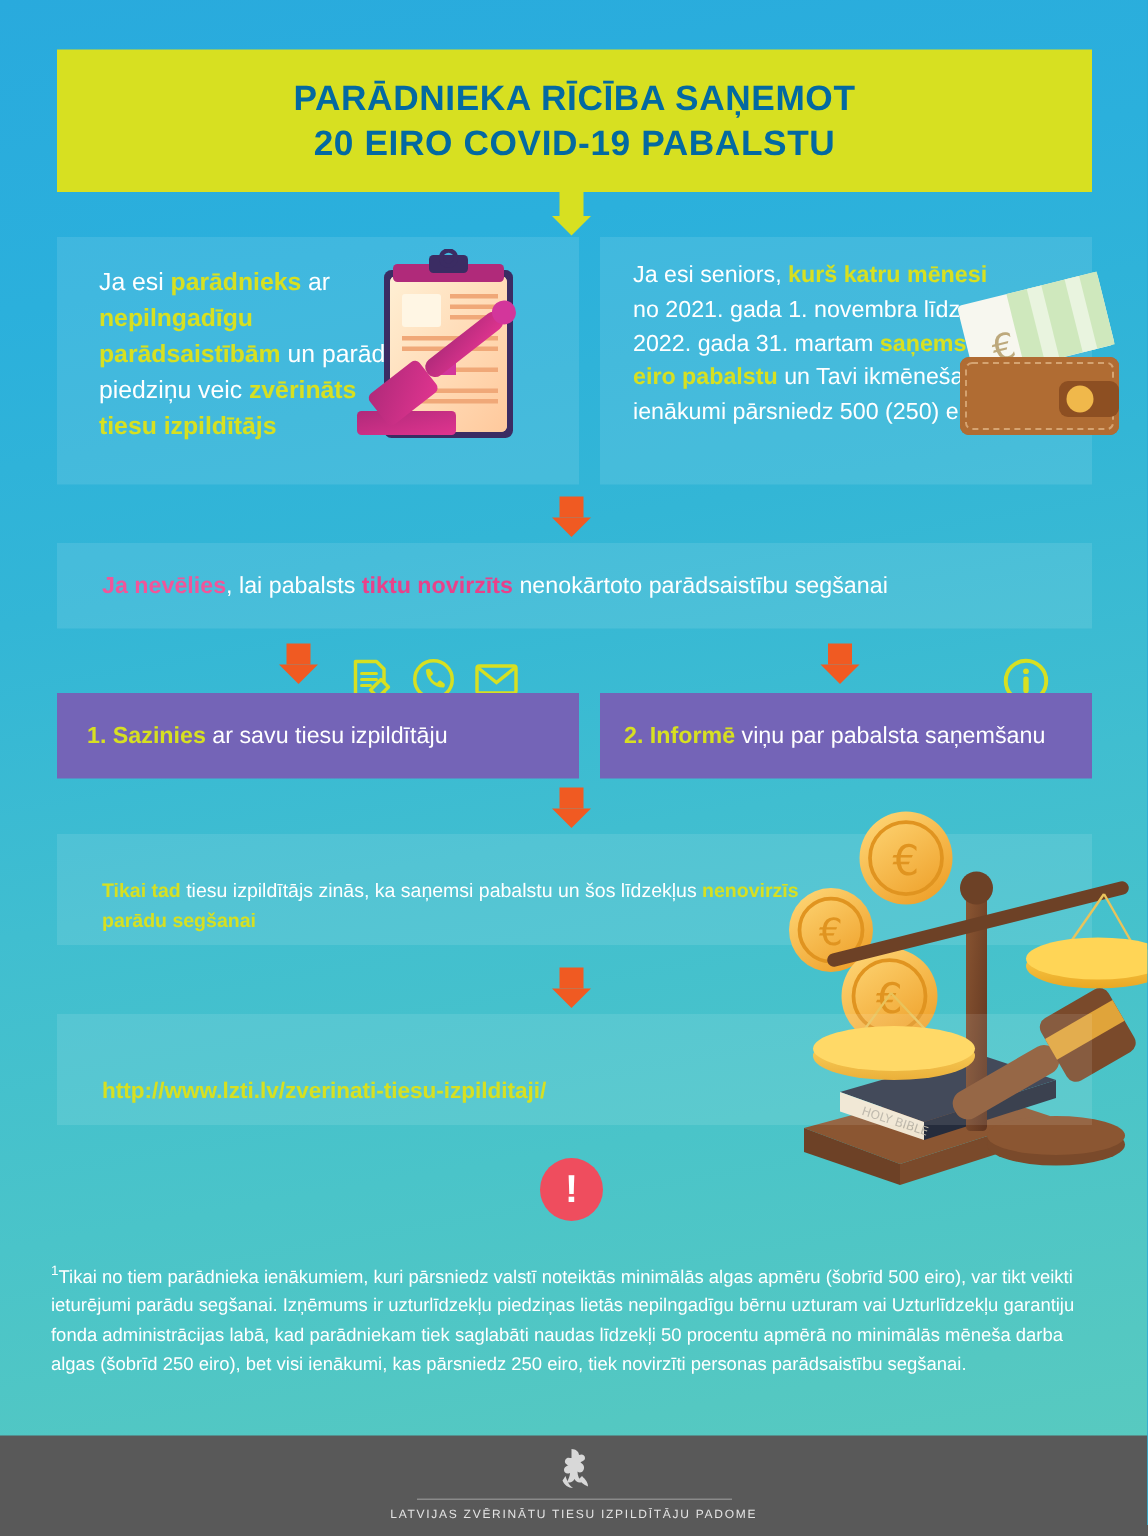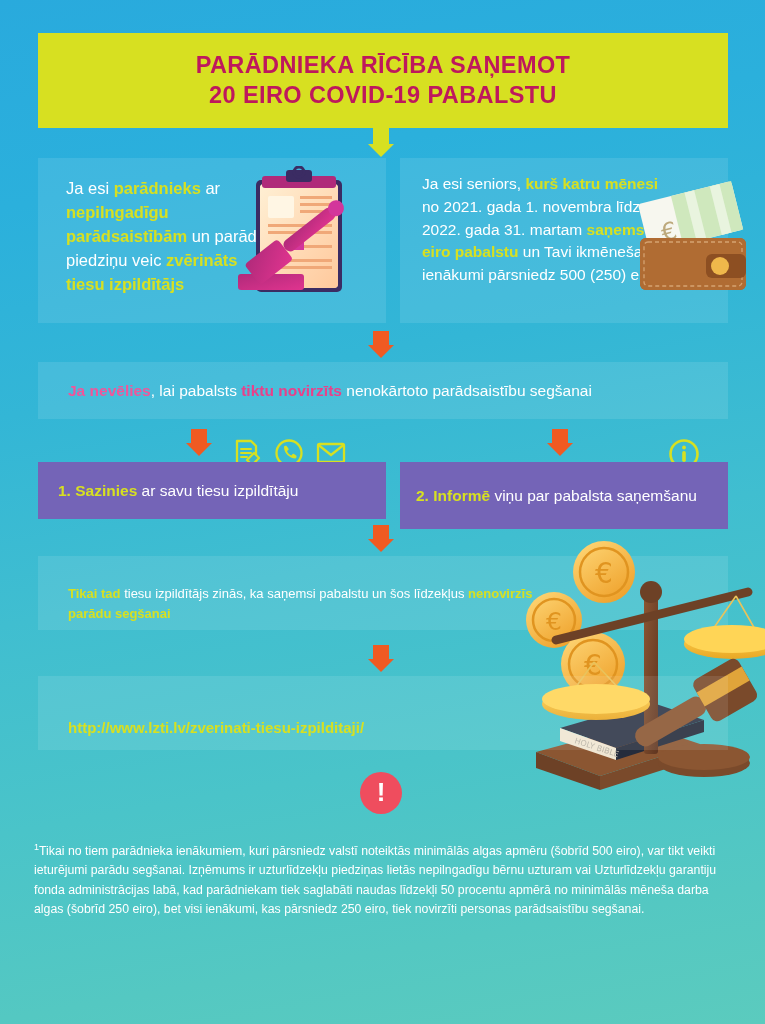--- a/index.html
+++ b/index.html
@@ -40,7 +40,7 @@
     gap: 3px;
   }
   .title-line {
-    color: #be185d;
+    color: #0369a1;
     font-size: 23.5px;
     font-weight: bold;
     letter-spacing: 0.4px;

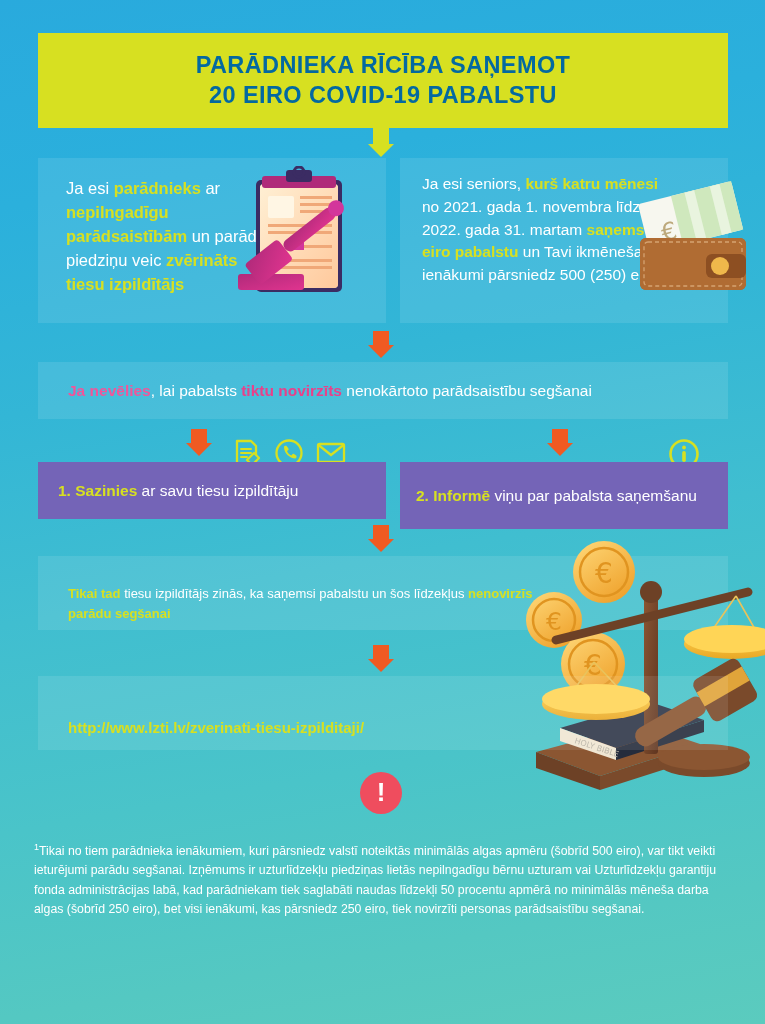--- a/index.html
+++ b/index.html
@@ -125,7 +125,7 @@
     position: absolute; left: 20px; top:0; right:10px; bottom:0;
     display:flex; align-items:center; font-size: 15.5px;
   }
-  #step2 { left: 400px; top: 462px; width: 328px; height: 67px; }
+  #step2 { left: 400px; top: 462px; width: 328px; height: 57px; }
   #step2 .body {
     position: absolute; left: 16px; top:0; right:10px; bottom:0;
     display:flex; align-items:center; font-size: 15.5px;

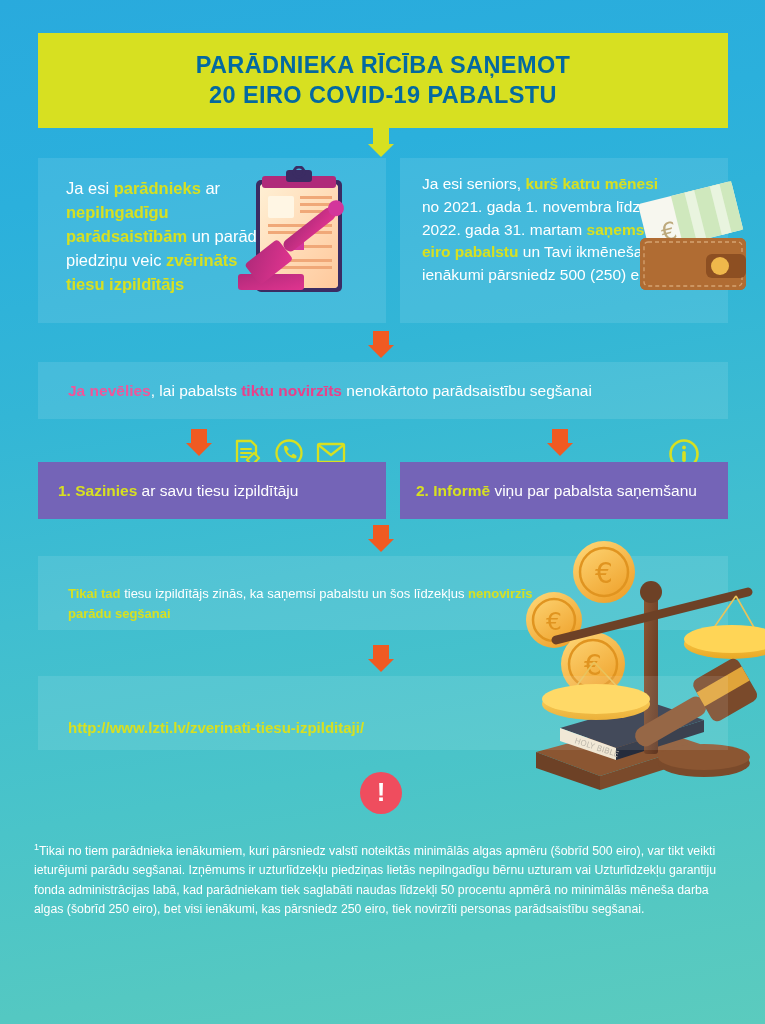--- a/index.html
+++ b/index.html
@@ -450,6 +450,19 @@
     <sup>1</sup><span>Tikai no tiem parādnieka ienākumiem, kuri pārsniedz valstī noteiktās minimālās algas apmēru (šobrīd 500 eiro), var tikt veikti ieturējumi parādu segšanai. Izņēmums ir uzturlīdzekļu piedziņas lietās nepilngadīgu bērnu uzturam vai Uzturlīdzekļu garantiju fonda administrācijas labā, kad parādniekam tiek saglabāti naudas līdzekļi 50 procentu apmērā no minimālās mēneša darba algas (šobrīd 250 eiro), bet visi ienākumi, kas pārsniedz 250 eiro, tiek novirzīti personas parādsaistību segšanai.</span>
   </div>
 
+  <div class="footer">
+    <span class="footer-logo">
+      <svg viewBox="0 0 30 32" width="30" height="32">
+        <g fill="#d8d8d8">
+          <path d="M13 2 c3 0 5 2 5 4 c2 -1 4 0 4 2 c0 2 -2 2 -3 3 c2 1 3 3 2 5 c-1 2 -3 2 -4 1 c0 3 1 5 3 7 c-2 1 -4 0 -5 -2 c-1 2 -3 3 -5 2 c1 -2 2 -4 2 -6 c-2 1 -4 0 -4 -2 c0 -2 2 -3 3 -3 c-2 -1 -3 -2 -2 -4 c1 -2 3 -1 4 -1 c0 -2 0 -5 0 -6z"></path>
+          <path d="M9 20 c1 3 2 6 5 8 c-3 0 -6 -2 -7 -5z"></path>
+          <path d="M20 20 c2 2 4 4 4 7 c-3 -1 -5 -3 -6 -5z"></path>
+        </g>
+      </svg>
+    </span>
+    <div class="footer-rule"></div>
+    <div class="footer-text">LATVIJAS ZVĒRINĀTU TIESU IZPILDĪTĀJU PADOME</div>
+  </div>
 
 </div>
 

